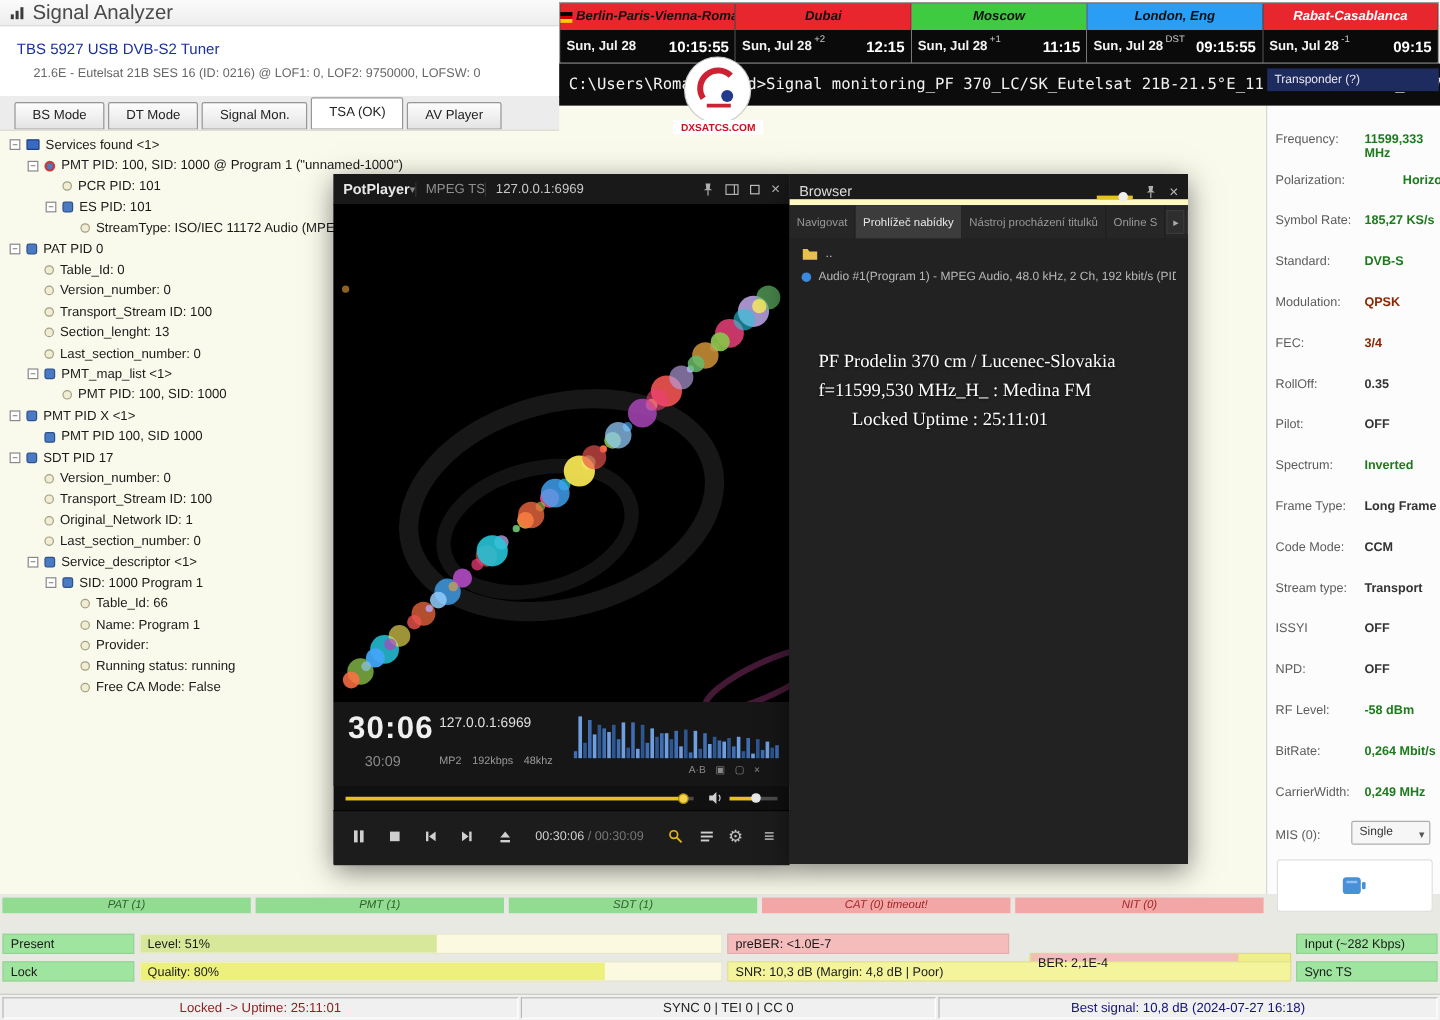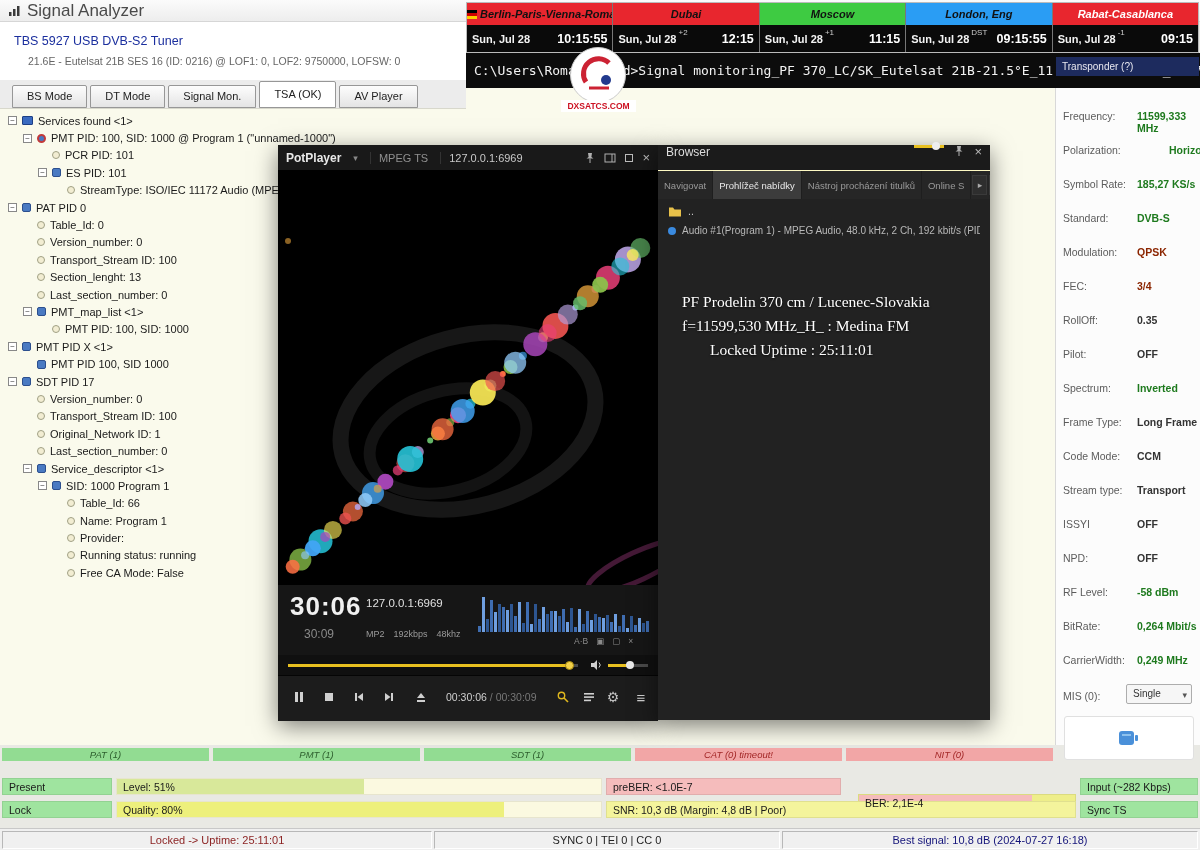--- a/index.html
+++ b/index.html
@@ -63,7 +63,7 @@
 
   
   .player{position:absolute;left:278px;top:145px;width:380px;height:575px;background:#101010;box-shadow:0 6px 22px rgba(0,0,0,.5);}
-  .ptitle{position:absolute;left:0;top:0;width:100%;height:26px;background:#191919;display:flex;align-items:center;padding:0 8px;gap:12px;box-sizing:border-box;border-bottom:1px solid #000;}
+  .ptitle{position:absolute;left:0;top:0;width:100%;height:26px;background:#191919;display:flex;align-items:center;padding:0 8px;gap:0;box-sizing:border-box;border-bottom:1px solid #000;}
   .pname{color:#e8e8e8;font-size:12px;font-weight:bold;}
   .pcaret{color:#888;font-size:9px;}
   .pformat{color:#909090;font-size:11px;border-left:1px solid #333;padding-left:8px;}

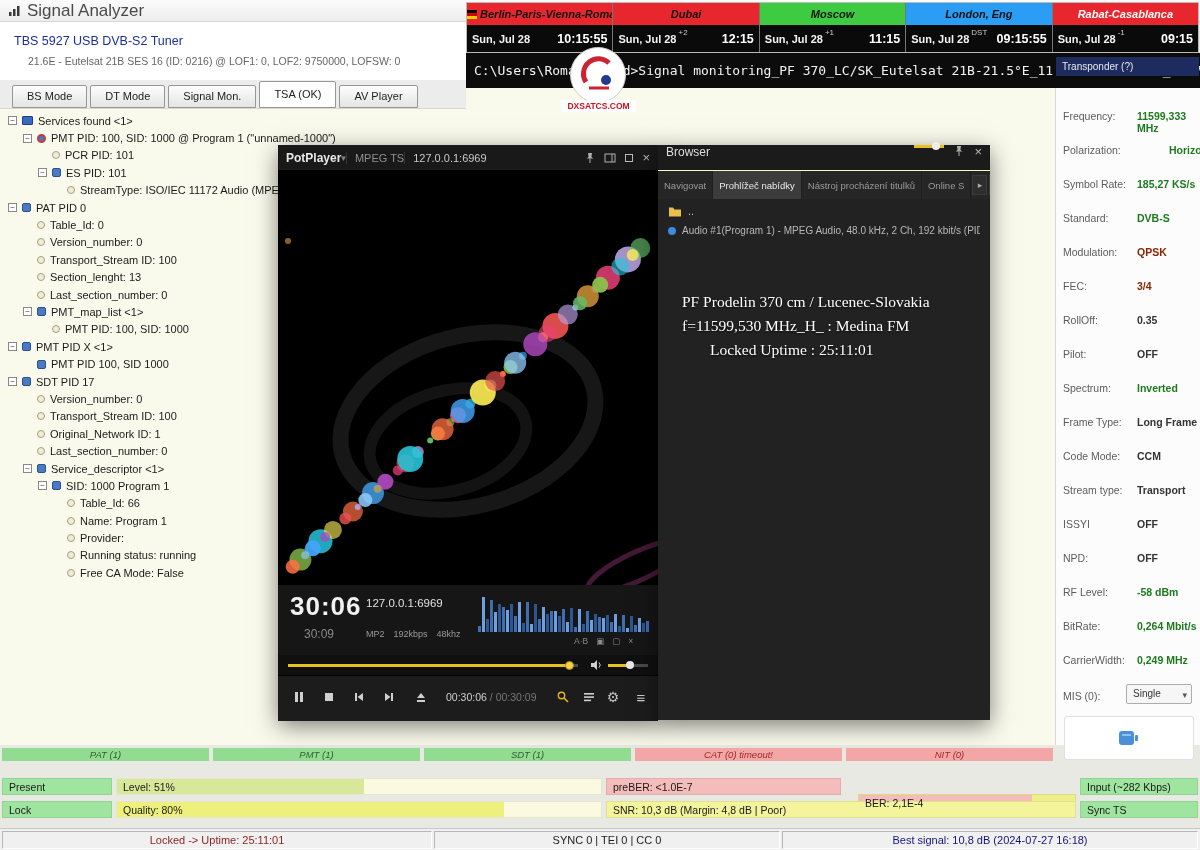--- a/index.html
+++ b/index.html
@@ -97,7 +97,7 @@
 
   
   .browser{position:absolute;left:658px;top:145px;width:332px;height:575px;background:#232323;box-shadow:0 6px 22px rgba(0,0,0,.5);}
-  .btitle{height:26px;background:#1b1b1b;display:flex;align-items:flex-start;padding:0 8px;gap:10px;border-bottom:1px solid #fef9c3;box-sizing:border-box;}
+  .btitle{height:26px;background:#1b1b1b;display:flex;align-items:flex-end;padding:0 8px;gap:10px;border-bottom:5px solid #fef9c3;box-sizing:border-box;}
   .btname{color:#ddd;font-size:12px;}
   .bslider{margin-left:auto;position:relative;width:30px;height:3px;background:#e8c020;}
   .bsknob{position:absolute;left:18px;top:-3px;width:8px;height:8px;background:#eee;border-radius:50%;}

